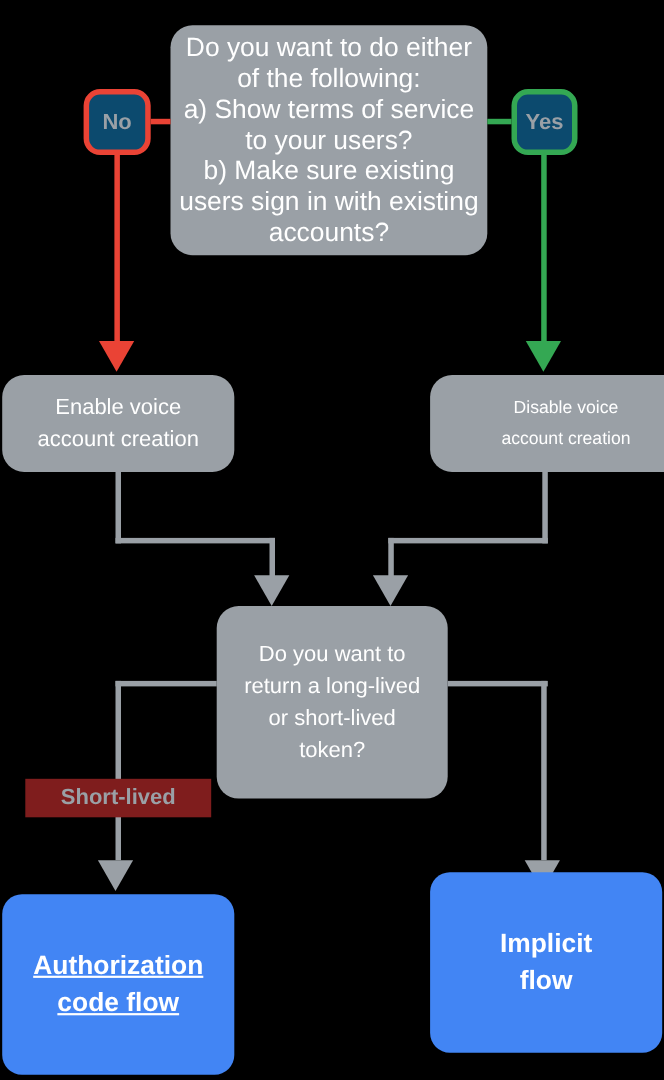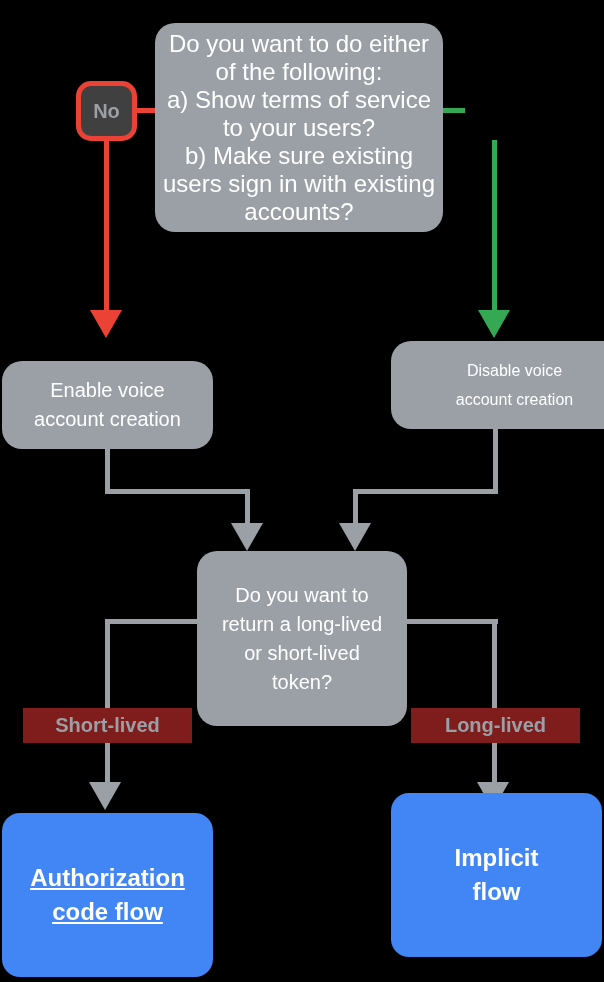--- a/index.html
+++ b/index.html
@@ -44,7 +44,7 @@
   
   .badge {
     position: absolute;
-    background: #404040;
+    background: #0c4a6e;
     border-radius: 15px;
     box-sizing: border-box;
     display: flex; align-items: center; justify-content: center;

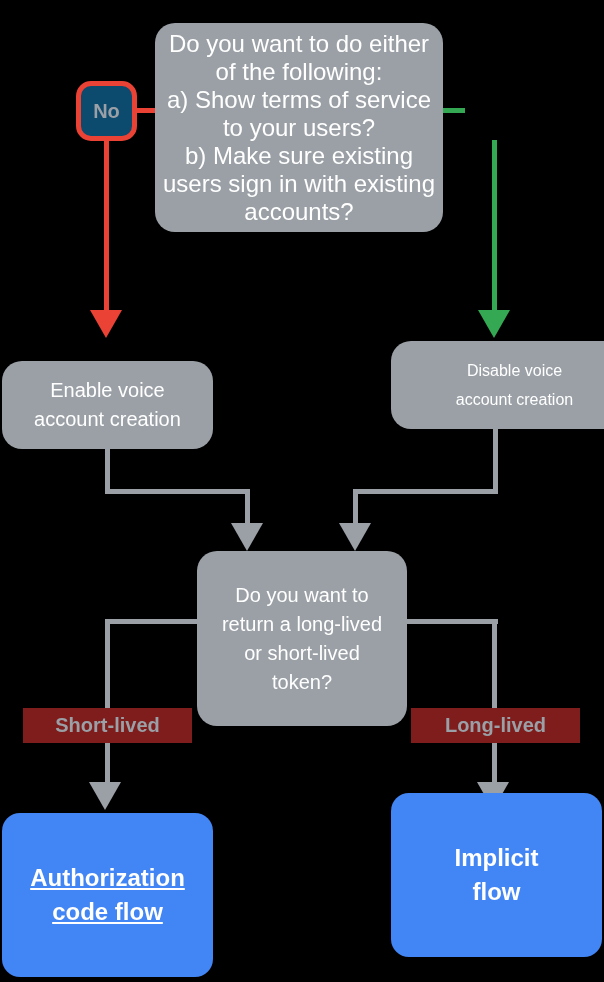--- a/index.html
+++ b/index.html
@@ -118,6 +118,7 @@
   <div class="arrow arrow--red arrow-no"></div>
 
   <div class="seg seg--green seg-yes-h"></div>
+  <div class="badge badge--yes">Yes</div>
   <div class="seg seg--green seg-yes-v"></div>
   <div class="arrow arrow--green arrow-yes"></div>
 

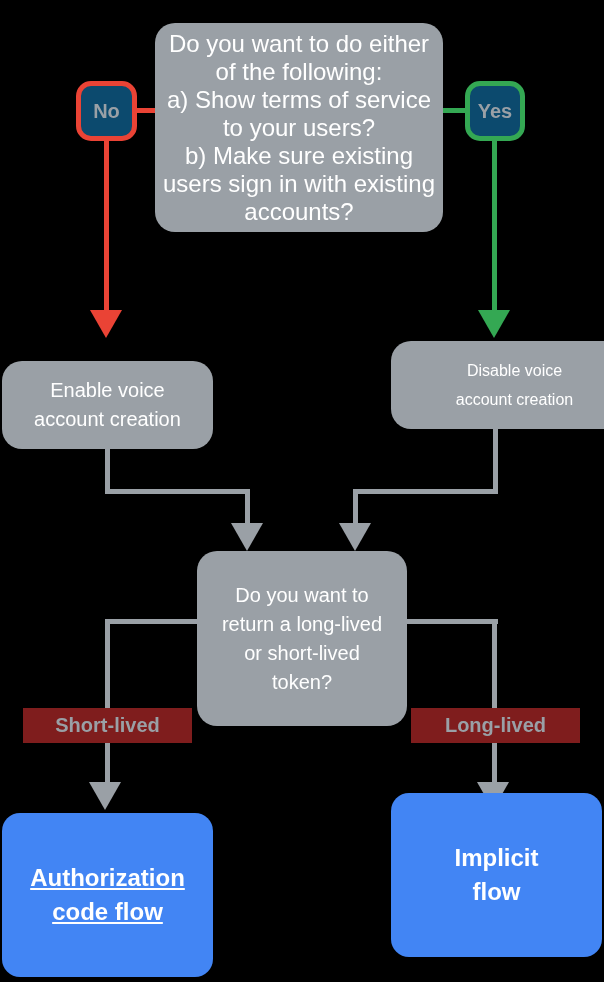--- a/index.html
+++ b/index.html
@@ -30,7 +30,7 @@
     white-space: pre-line;
   }
   .node--question-top { left: 155px; top: 9px;  width: 288px; height: 209px; font-size: 24px; line-height: 28px; margin-top: 14px; }
-  .node--enable  { left: 2px;   top: 341px; width: 211px; height: 88px;  font-size: 20px; line-height: 29px; margin-top: 20px; }
+  .node--enable  { left: 2px;   top: 341px; width: 211px; height: 88px;  font-size: 20px; line-height: 29px; }
   .node--disable { left: 391px; top: 341px; width: 247px; height: 88px;  font-size: 16px; line-height: 29px; }
   .node--question-mid { left: 197px; top: 551px; width: 210px; height: 175px; font-size: 20px; line-height: 29px; }
   

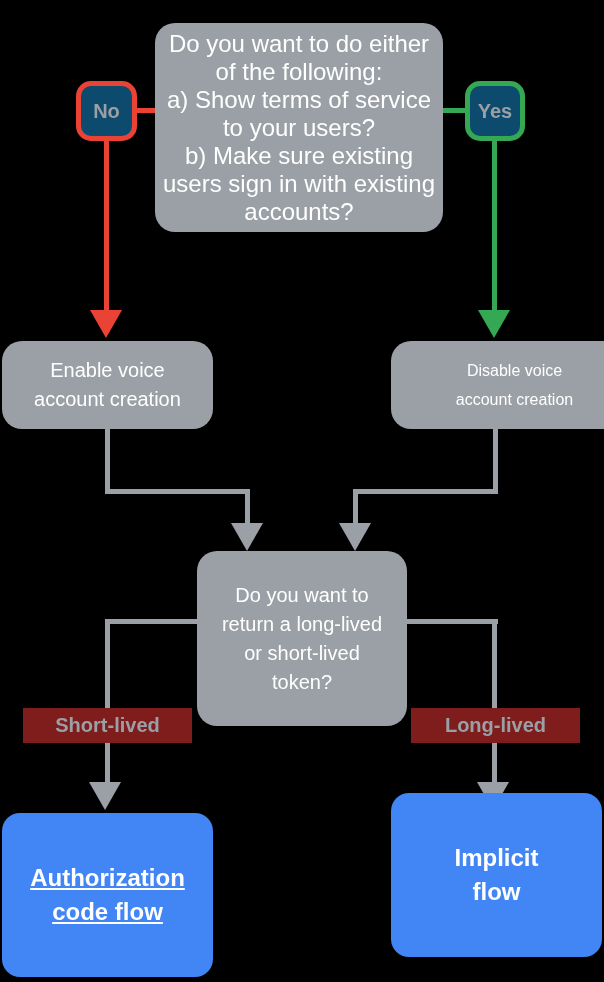--- a/index.html
+++ b/index.html
@@ -149,7 +149,6 @@
 
   <div class="seg seg-out-r-h"></div>
   <div class="seg seg-out-r-v"></div>
-  <div class="path-label path-label--long">Long-lived</div>
   <div class="arrow arrow-out-r"></div>
 
   <div class="node node--result node--auth">Authorization

